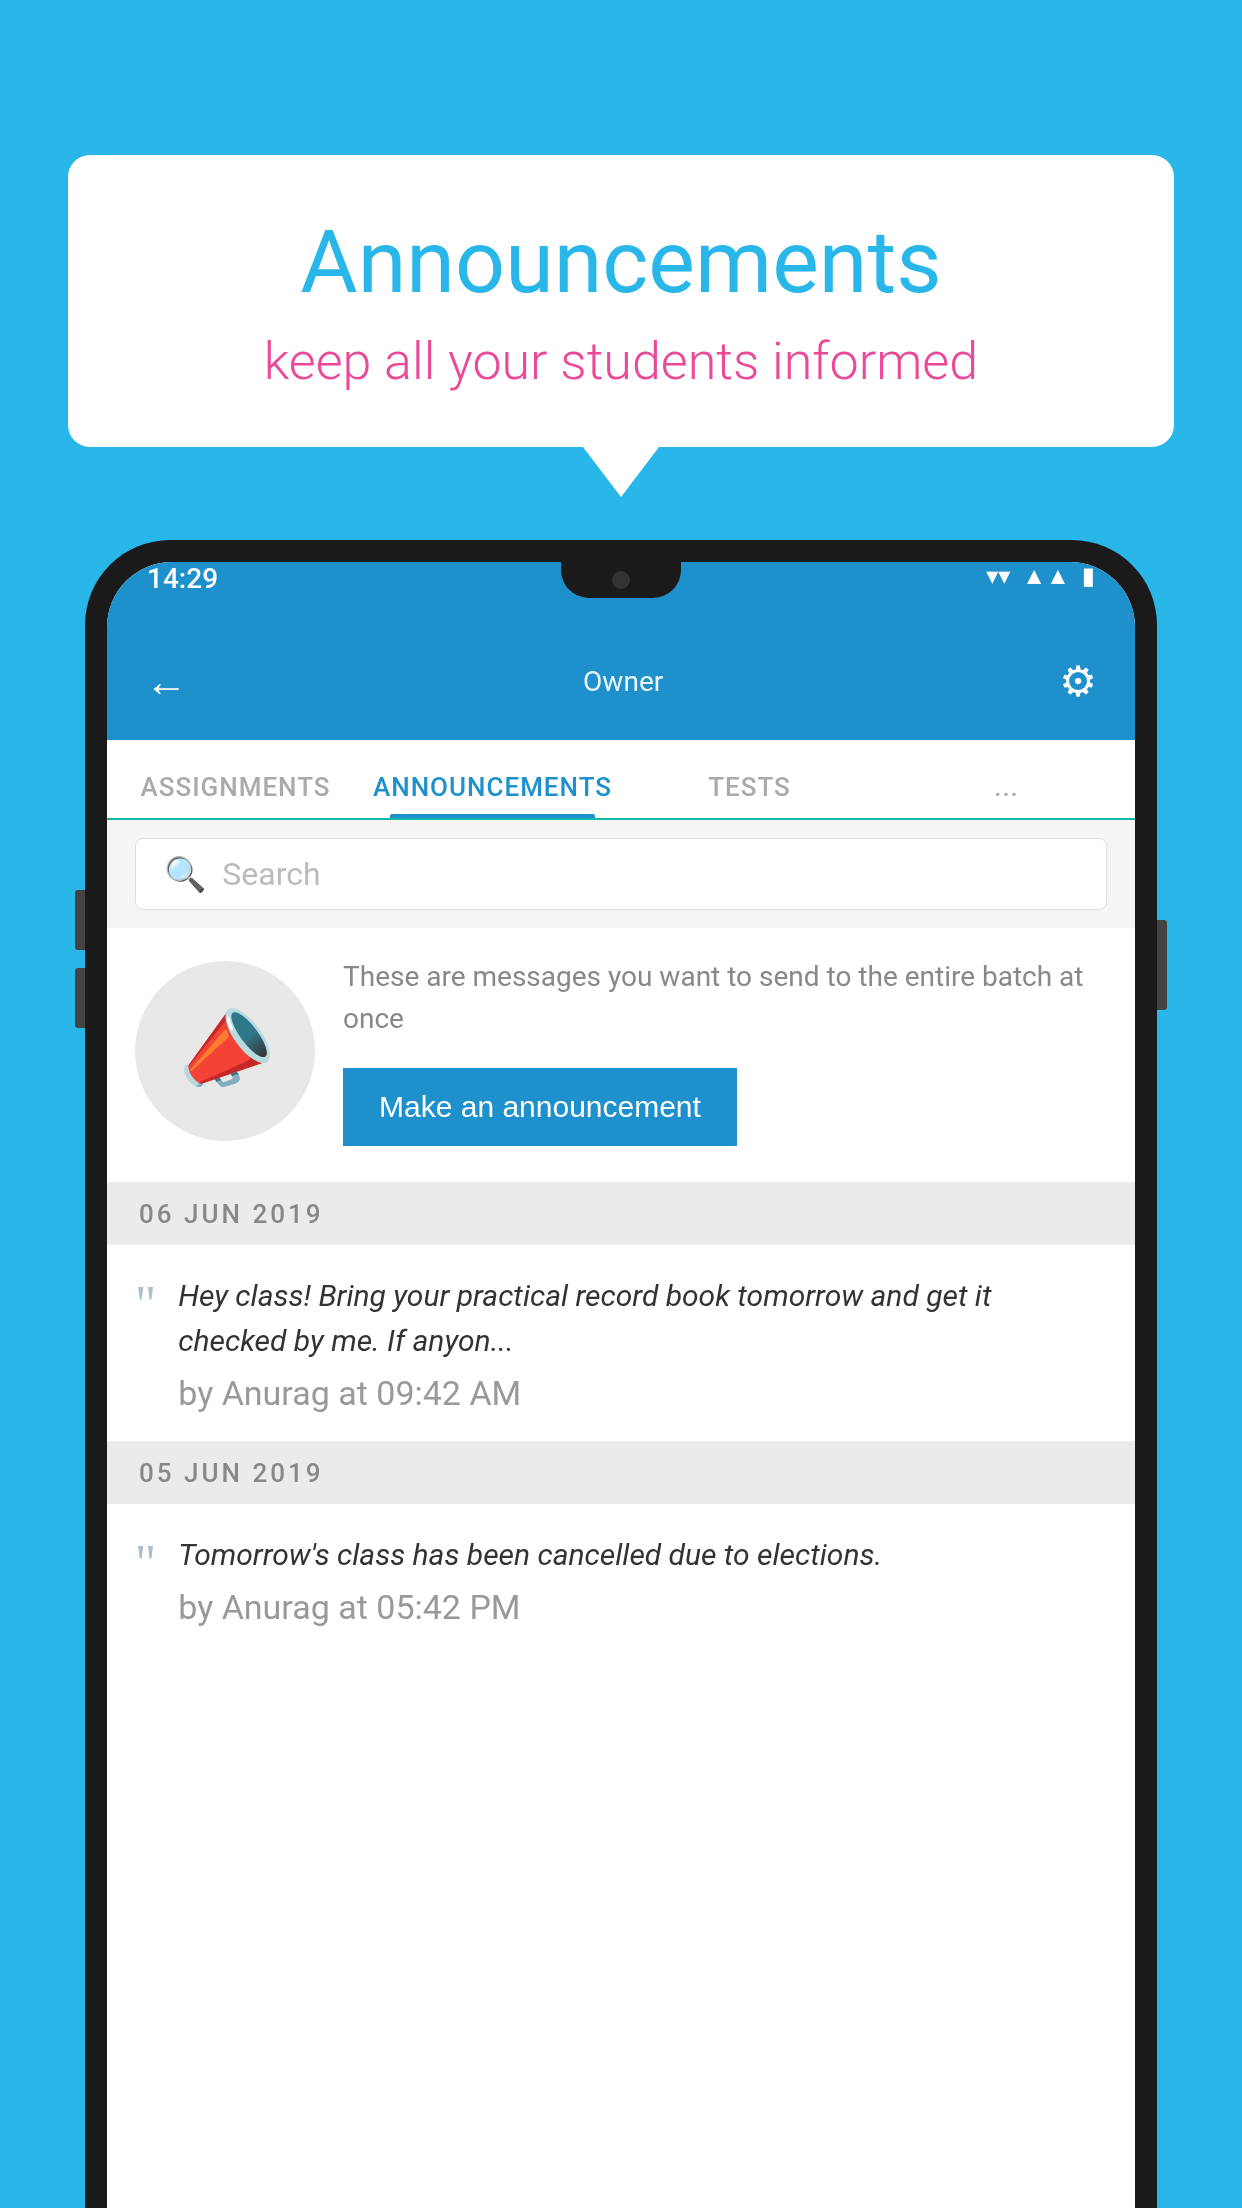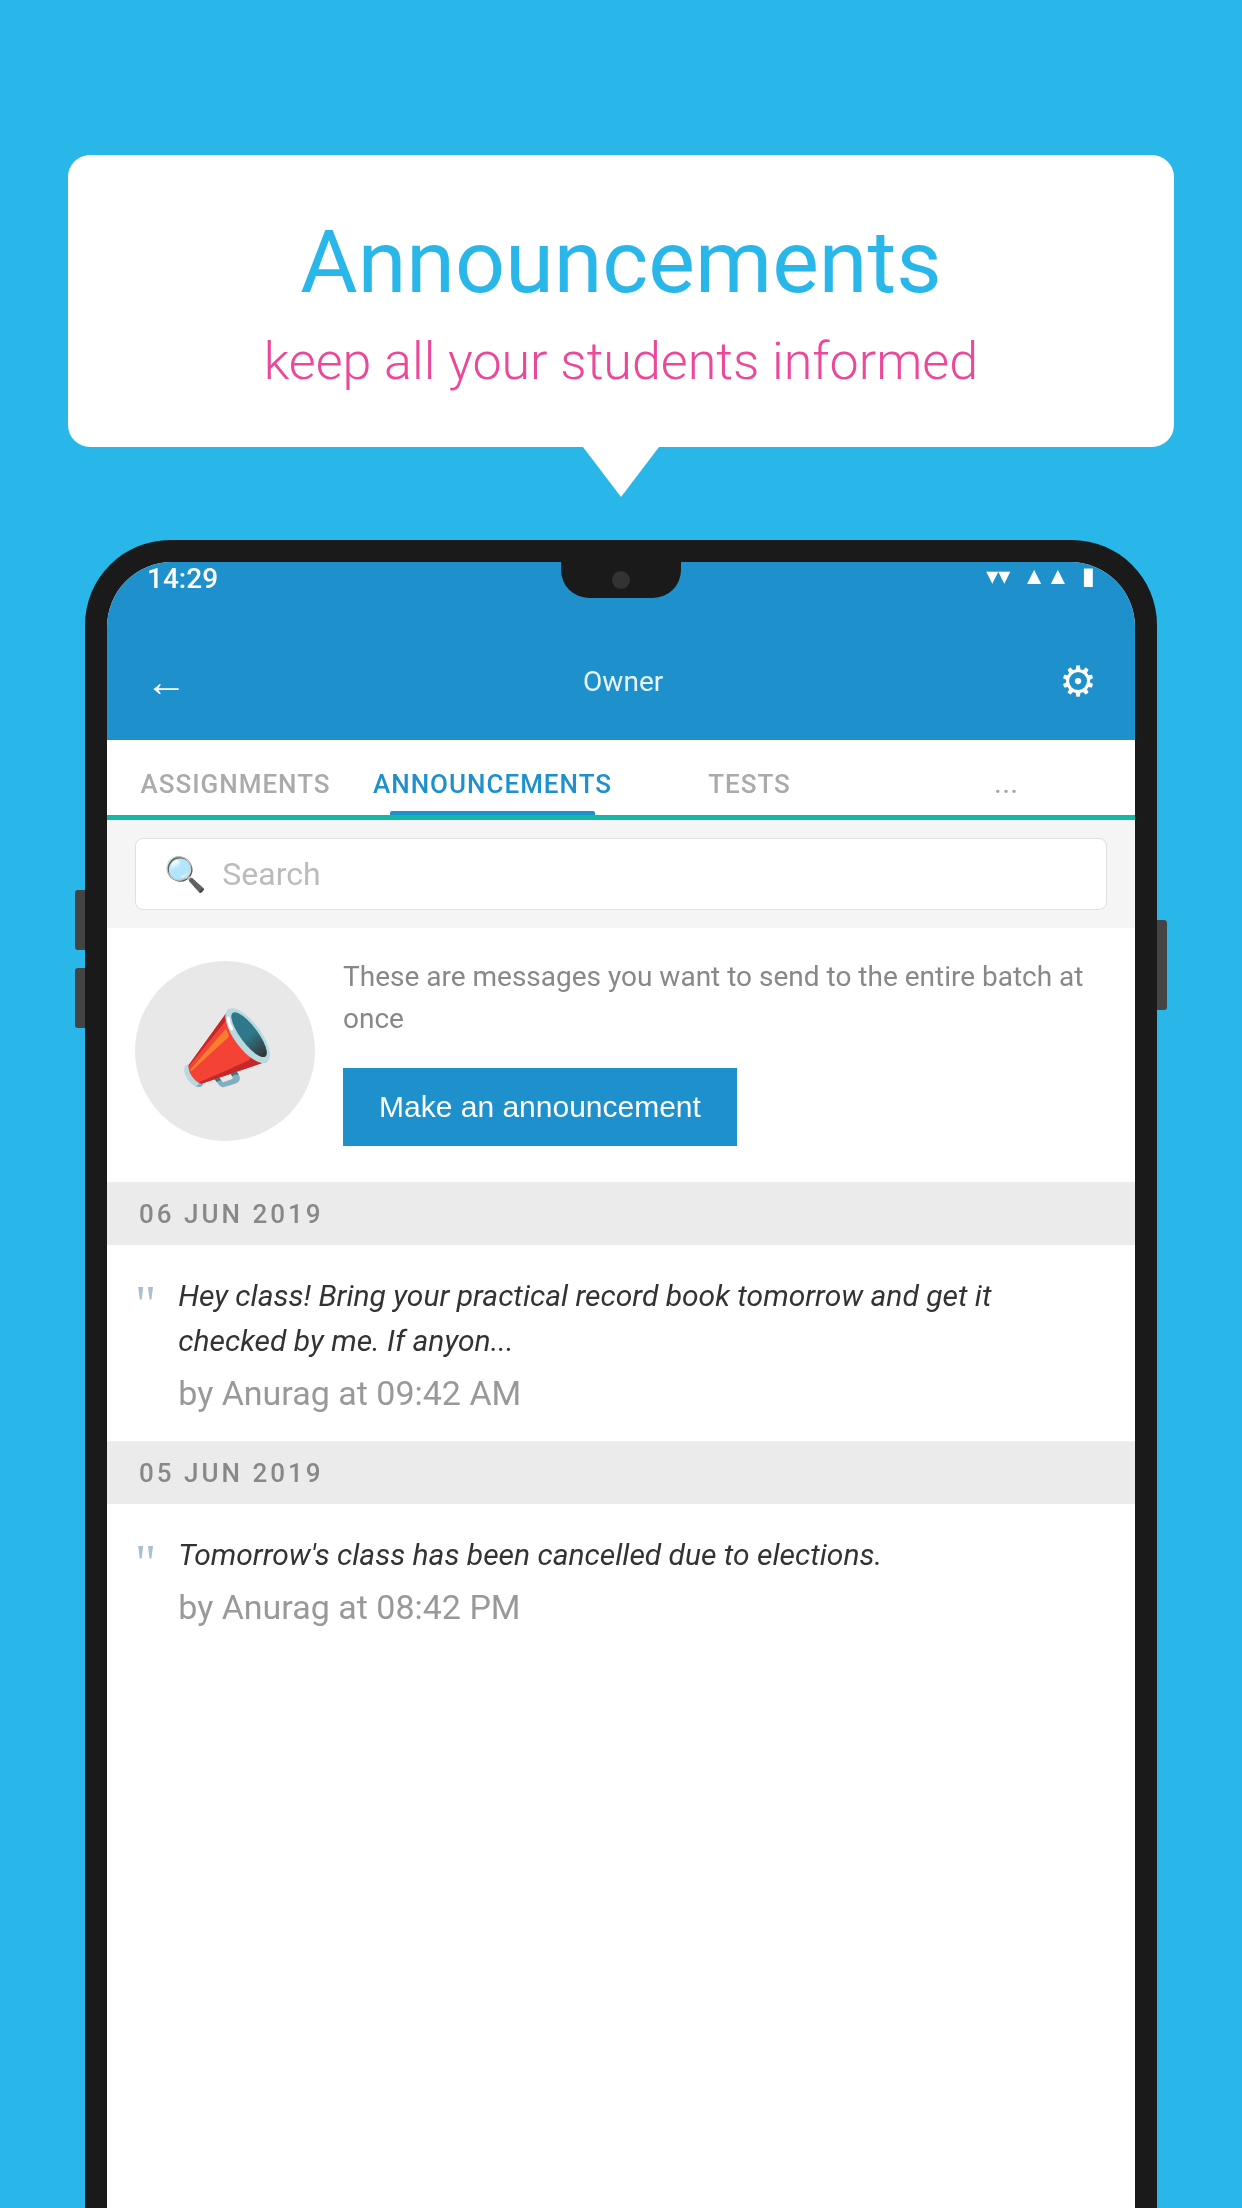--- a/index.html
+++ b/index.html
@@ -174,7 +174,7 @@
     .tabs-container {
       background: white;
       display: flex;
-      border-bottom: 5px solid #14b8a6;
+      border-bottom: 2px solid #14b8a6;
       height: 80px;
       align-items: flex-end;
     }

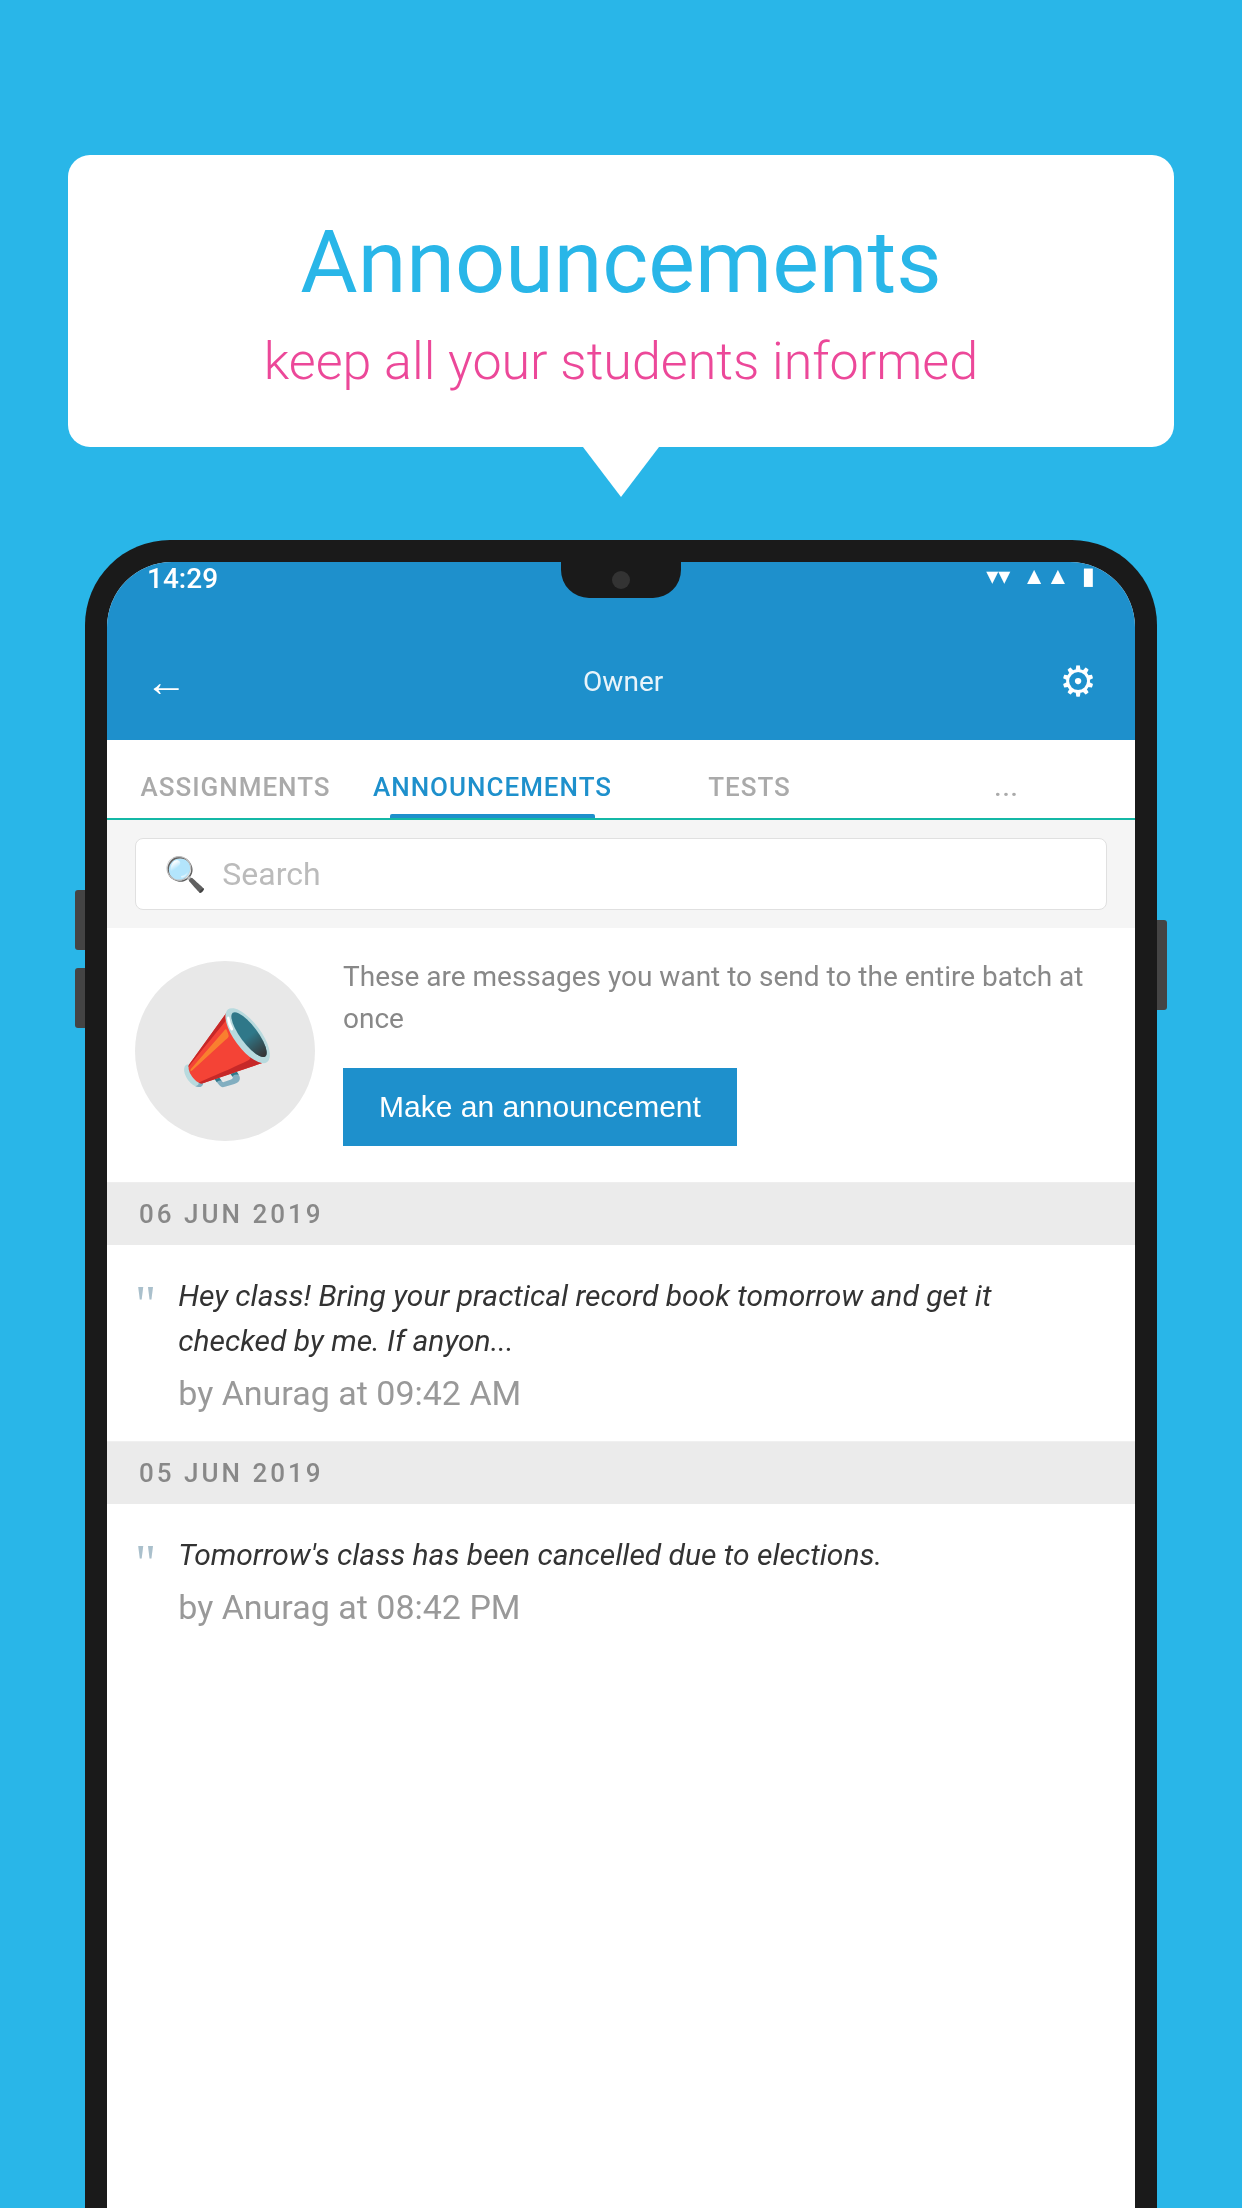--- a/index.html
+++ b/index.html
@@ -465,7 +465,7 @@
         <div class="quote-icon">"</div>
         <div class="announcement-text-content">
           <div class="announcement-message">Tomorrow's class has been cancelled due to elections.</div>
-          <div class="announcement-meta">by Anurag at 08:42 PM</div>
+          <div class="announcement-meta">by Anurag at 05:42 PM</div>
         </div>
       </div>
 

